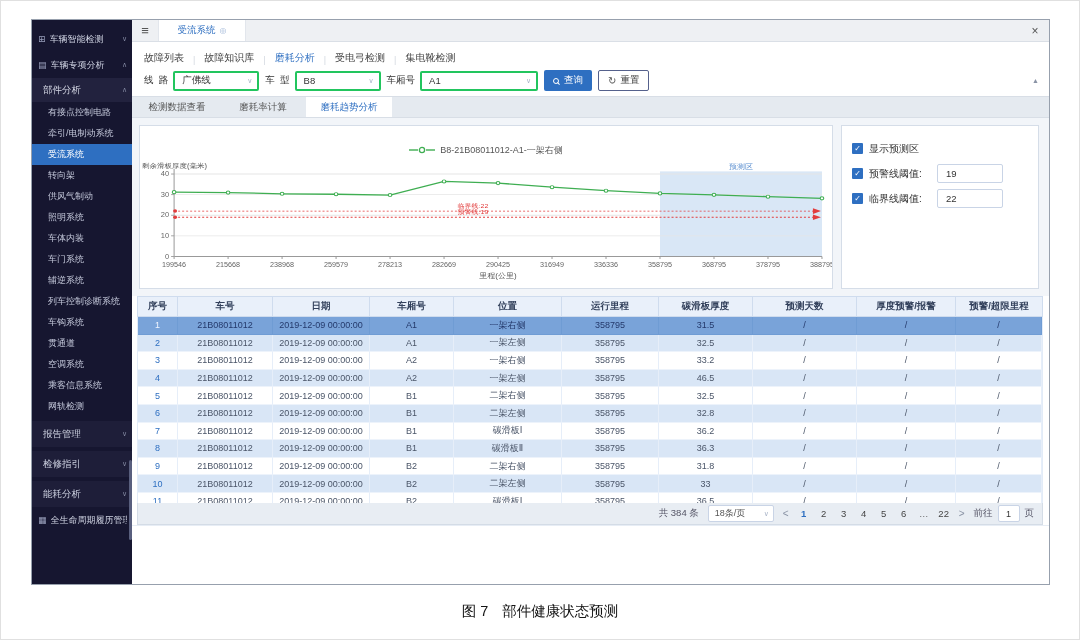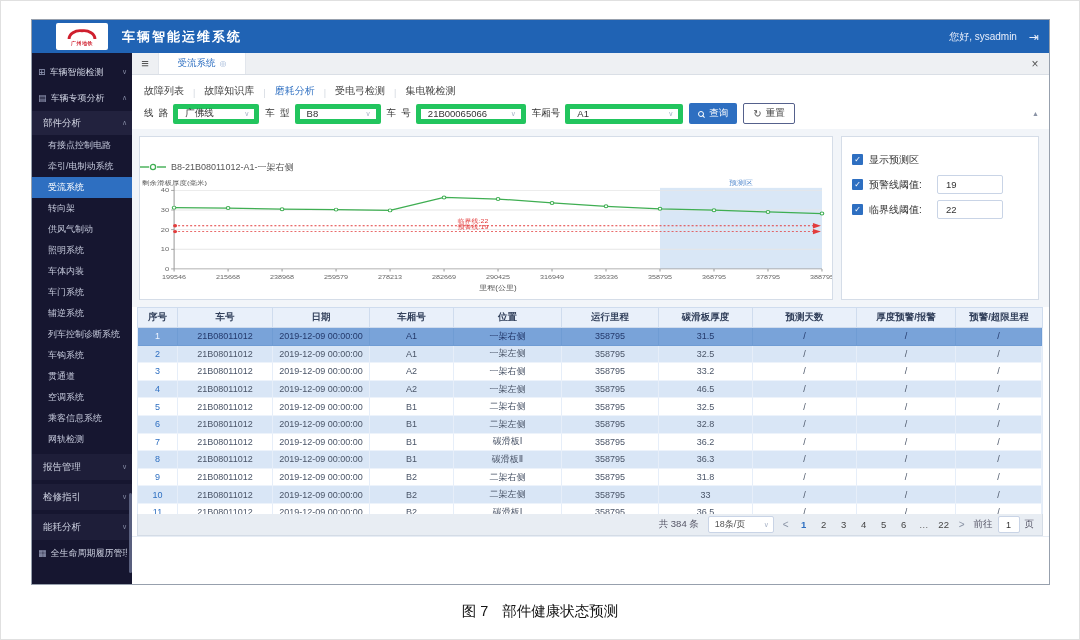--- a/index.html
+++ b/index.html
@@ -112,19 +112,6 @@
 <div class="page">
   <div class="app">
 
-    <div class="header">
-      <div class="logo">
-        <svg width="32" height="12" viewBox="0 0 34 13">
-          <path d="M3 12 A 12 9 0 0 1 17 3 A 12 9 0 0 1 31 12" stroke="#cf1f2e" fill="none" stroke-width="3.2"></path>
-        </svg>
-        <span class="logo-text">广州地铁</span>
-      </div>
-      <div class="hdr-title">车辆智能运维系统</div>
-      <div class="hdr-right">
-        <span>您好, sysadmin</span>
-        <span class="logout">⇥</span>
-      </div>
-    </div>
 
     <div class="body">
       <div class="sidebar">

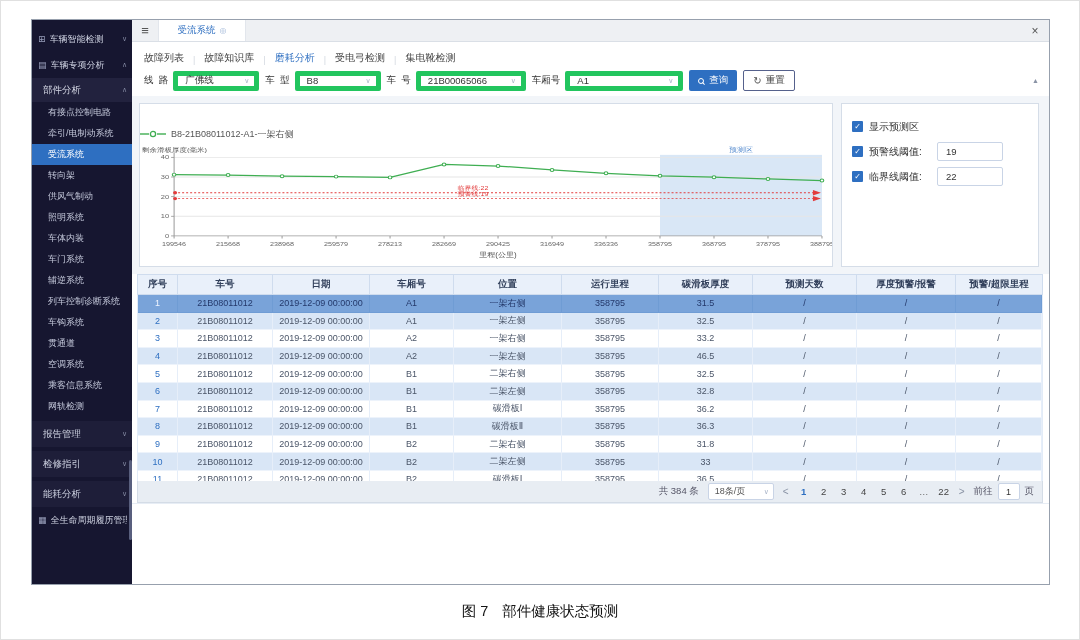--- a/index.html
+++ b/index.html
@@ -47,7 +47,7 @@
   .filterbar { height:31px; display:flex; align-items:center; padding-left:12px; gap:6px; font-size:9.5px; color:#444; flex:0 0 auto; }
   .fld { display:flex; align-items:center; gap:5px; }
   .flabel { white-space:pre; color:#333; }
-  .sel { height:20px; border:5px solid #22c55e; border-radius:2px; background:#fff; display:flex; align-items:center; padding:0 5px 0 7px; color:#333; cursor:pointer; }
+  .sel { height:20px; border:2px solid #22c55e; border-radius:2px; background:#fff; display:flex; align-items:center; padding:0 5px 0 7px; color:#333; cursor:pointer; }
   .sel .chev { margin-left:auto; color:#a9b4c8; font-size:7px; padding-left:6px; }
   .w-line { width:86px; } .w-model { width:86px; } .w-train { width:110px; } .w-car { width:118px; }
   .timebox { height:20px; border:1px solid #c9d4e6; border-radius:2px; background:#fff; display:flex; align-items:center; padding:0 8px; gap:6px; color:#333; cursor:pointer; }

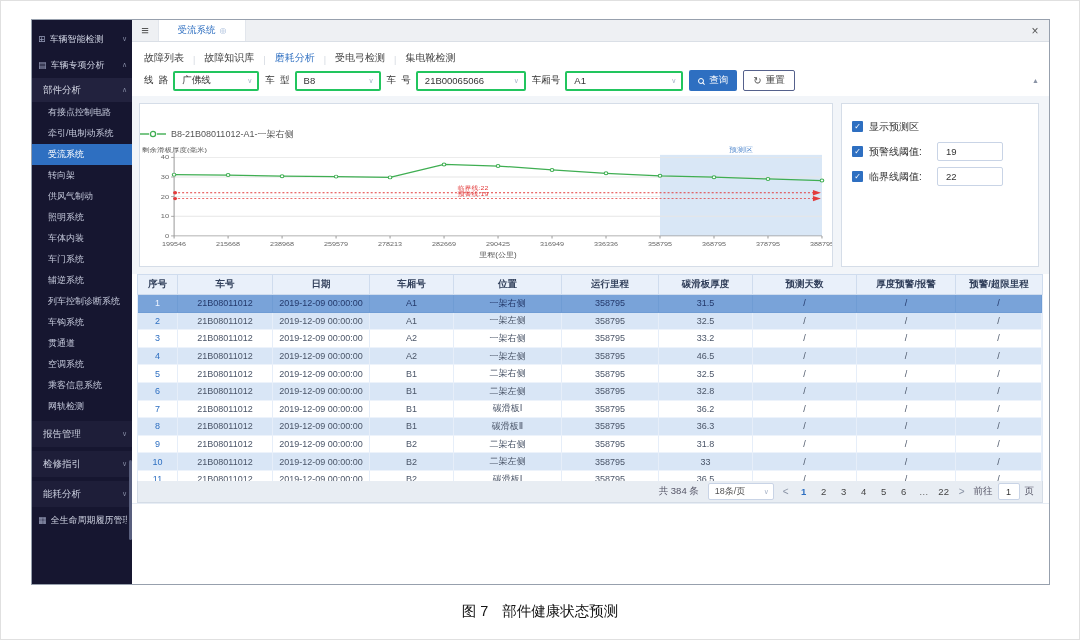--- a/index.html
+++ b/index.html
@@ -230,13 +230,6 @@
             <span class="flabel">车  型</span>
             <div class="sel w-model">
               <span>B8</span>
-              <span class="chev">∨</span>
-            </div>
-          </div>
-          <div class="fld">
-            <span class="flabel">车  号</span>
-            <div class="sel w-train">
-              <span>21B00065066</span>
               <span class="chev">∨</span>
             </div>
           </div>

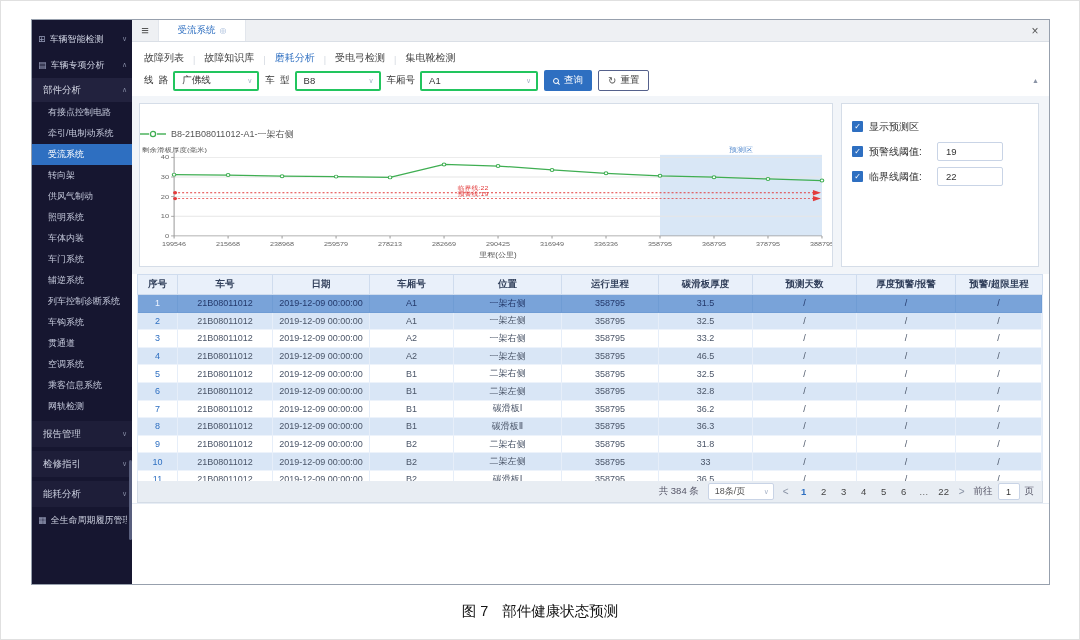--- a/index.html
+++ b/index.html
@@ -251,6 +251,11 @@
           <span class="collapse">▲</span>
         </div>
 
+        <div class="subtabs">
+            <div class="subtab">检测数据查看</div>
+            <div class="subtab">磨耗率计算</div>
+            <div class="subtab active">磨耗趋势分析</div>
+          </div>
 
         <div class="content">
           <div class="chartpanel">

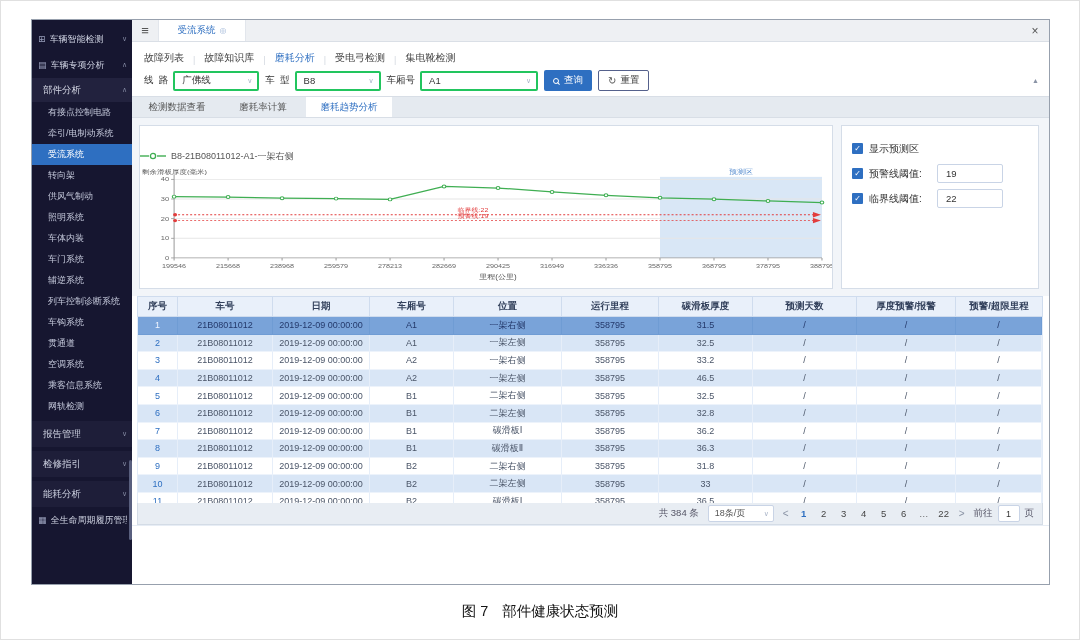--- a/index.html
+++ b/index.html
@@ -66,7 +66,7 @@
 
   .content { height:178px; background:#f2f5f9; display:flex; gap:8px; padding:7px 10px 7px 7px; flex:0 0 auto; }
   .chartpanel { flex:1; min-width:0; background:#fff; border:1px solid #d5dde8; display:flex; flex-direction:column; }
-  .legendrow { height:20px; display:flex; align-items:center; gap:5px; margin-top:20px; flex:0 0 auto; }
+  .legendrow { height:20px; display:flex; align-items:center; justify-content:center; gap:5px; margin-top:14px; flex:0 0 auto; }
   .legendrow svg { display:block; }
   .legend-label { font-size:9px; color:#555; }
   .chart-svg { flex:1; width:100%; }

